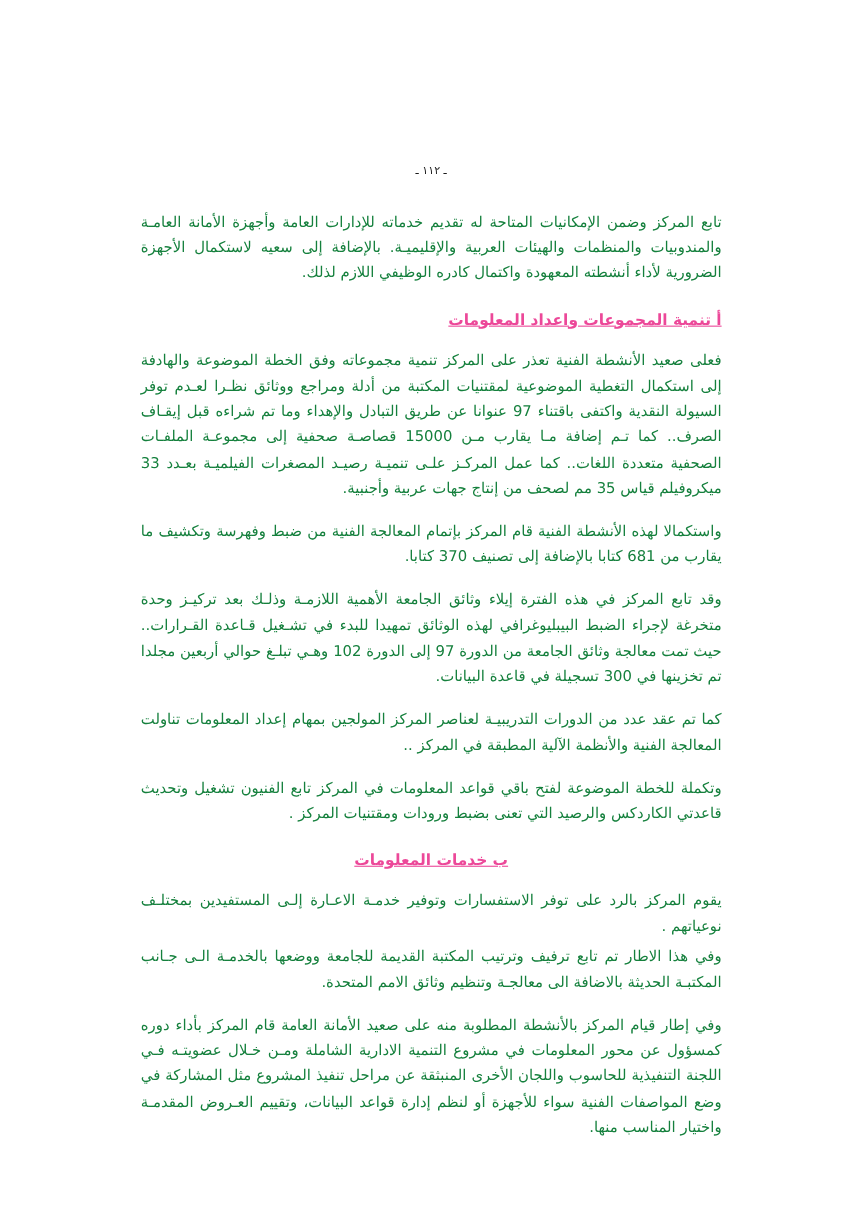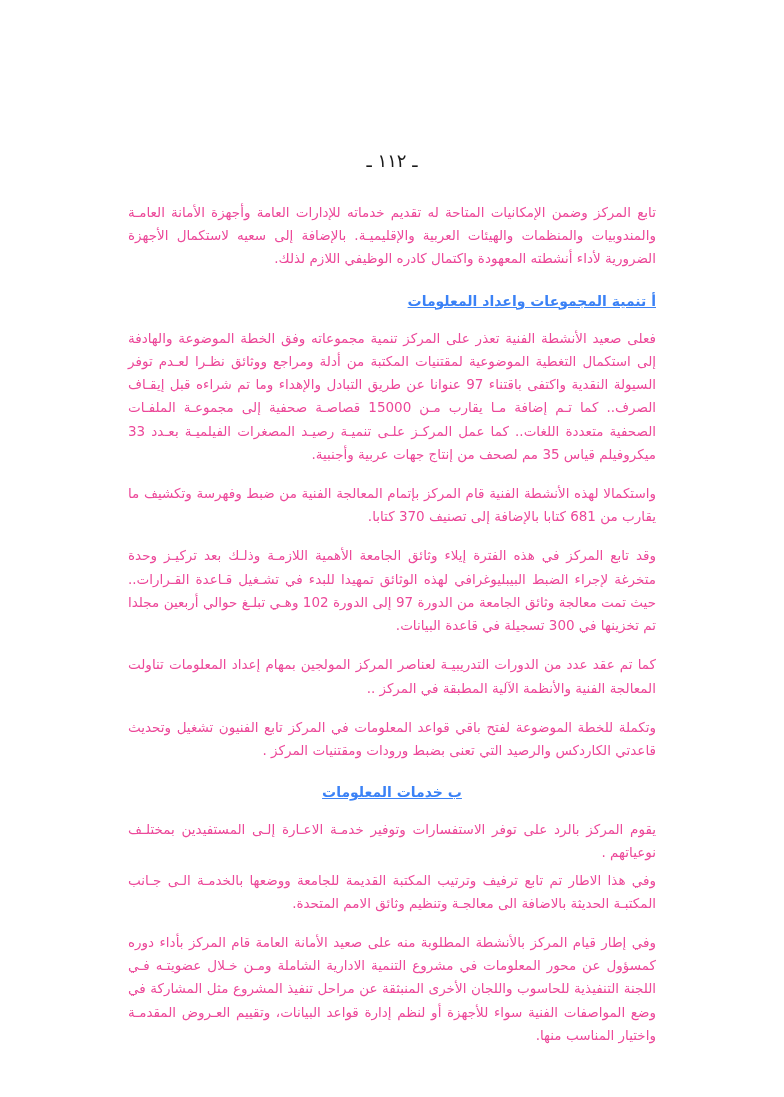--- a/index.html
+++ b/index.html
@@ -25,7 +25,7 @@
   }
   .page-number {
     text-align: center;
-    font-size: 18px;
+    font-size: 10px;
     letter-spacing: 1px;
     color: #1a1a1a;
     margin-bottom: 30px;

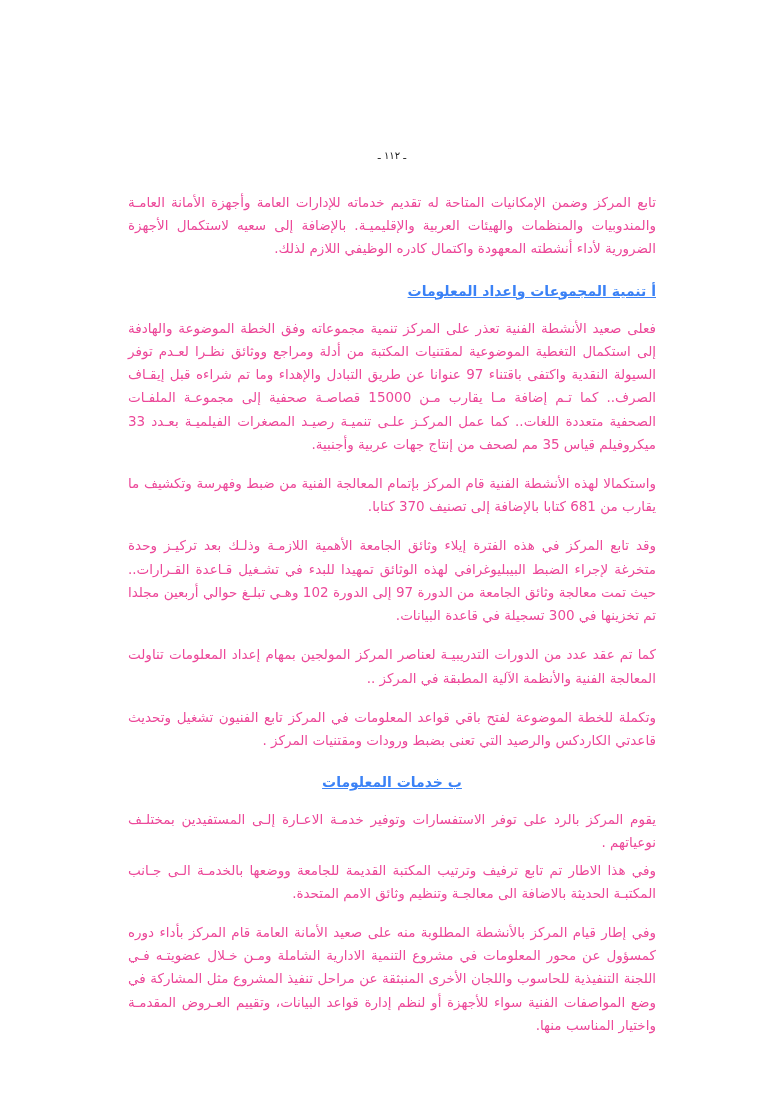--- a/index.html
+++ b/index.html
@@ -38,7 +38,7 @@
     text-align: justify;
     text-align-last: right;
     direction: rtl;
-    color: #ec4899;
+    color: #15803d;
   }
   p.para.tight {
     margin-bottom: 4px;

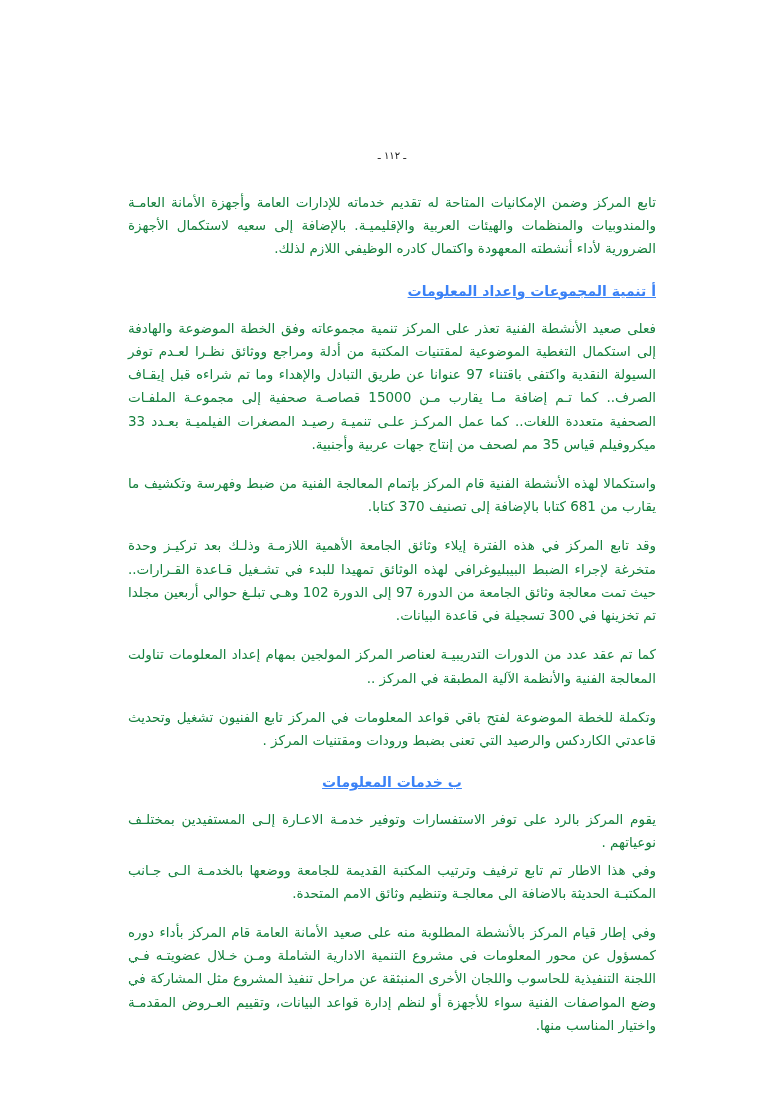--- a/index.html
+++ b/index.html
@@ -50,7 +50,7 @@
     text-decoration: underline;
     text-align: right;
     direction: rtl;
-    color: #3b82f6;
+    color: #ec4899;
   }
   h2.heading.center-ish {
     text-align: center;

